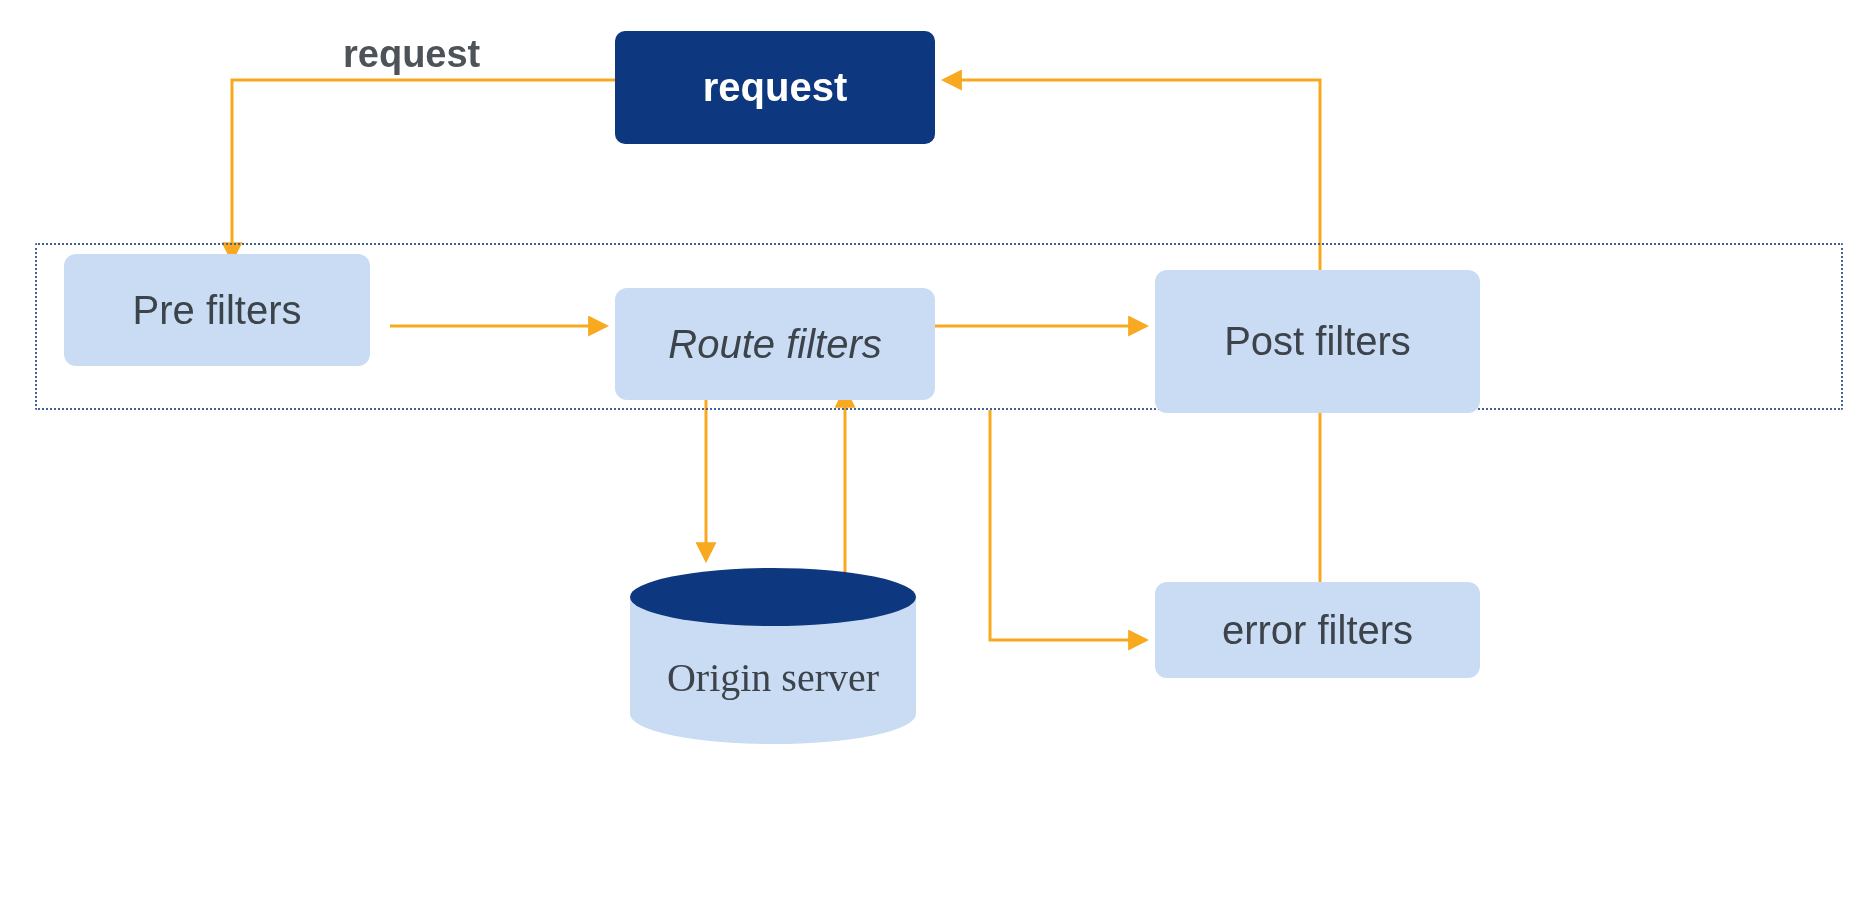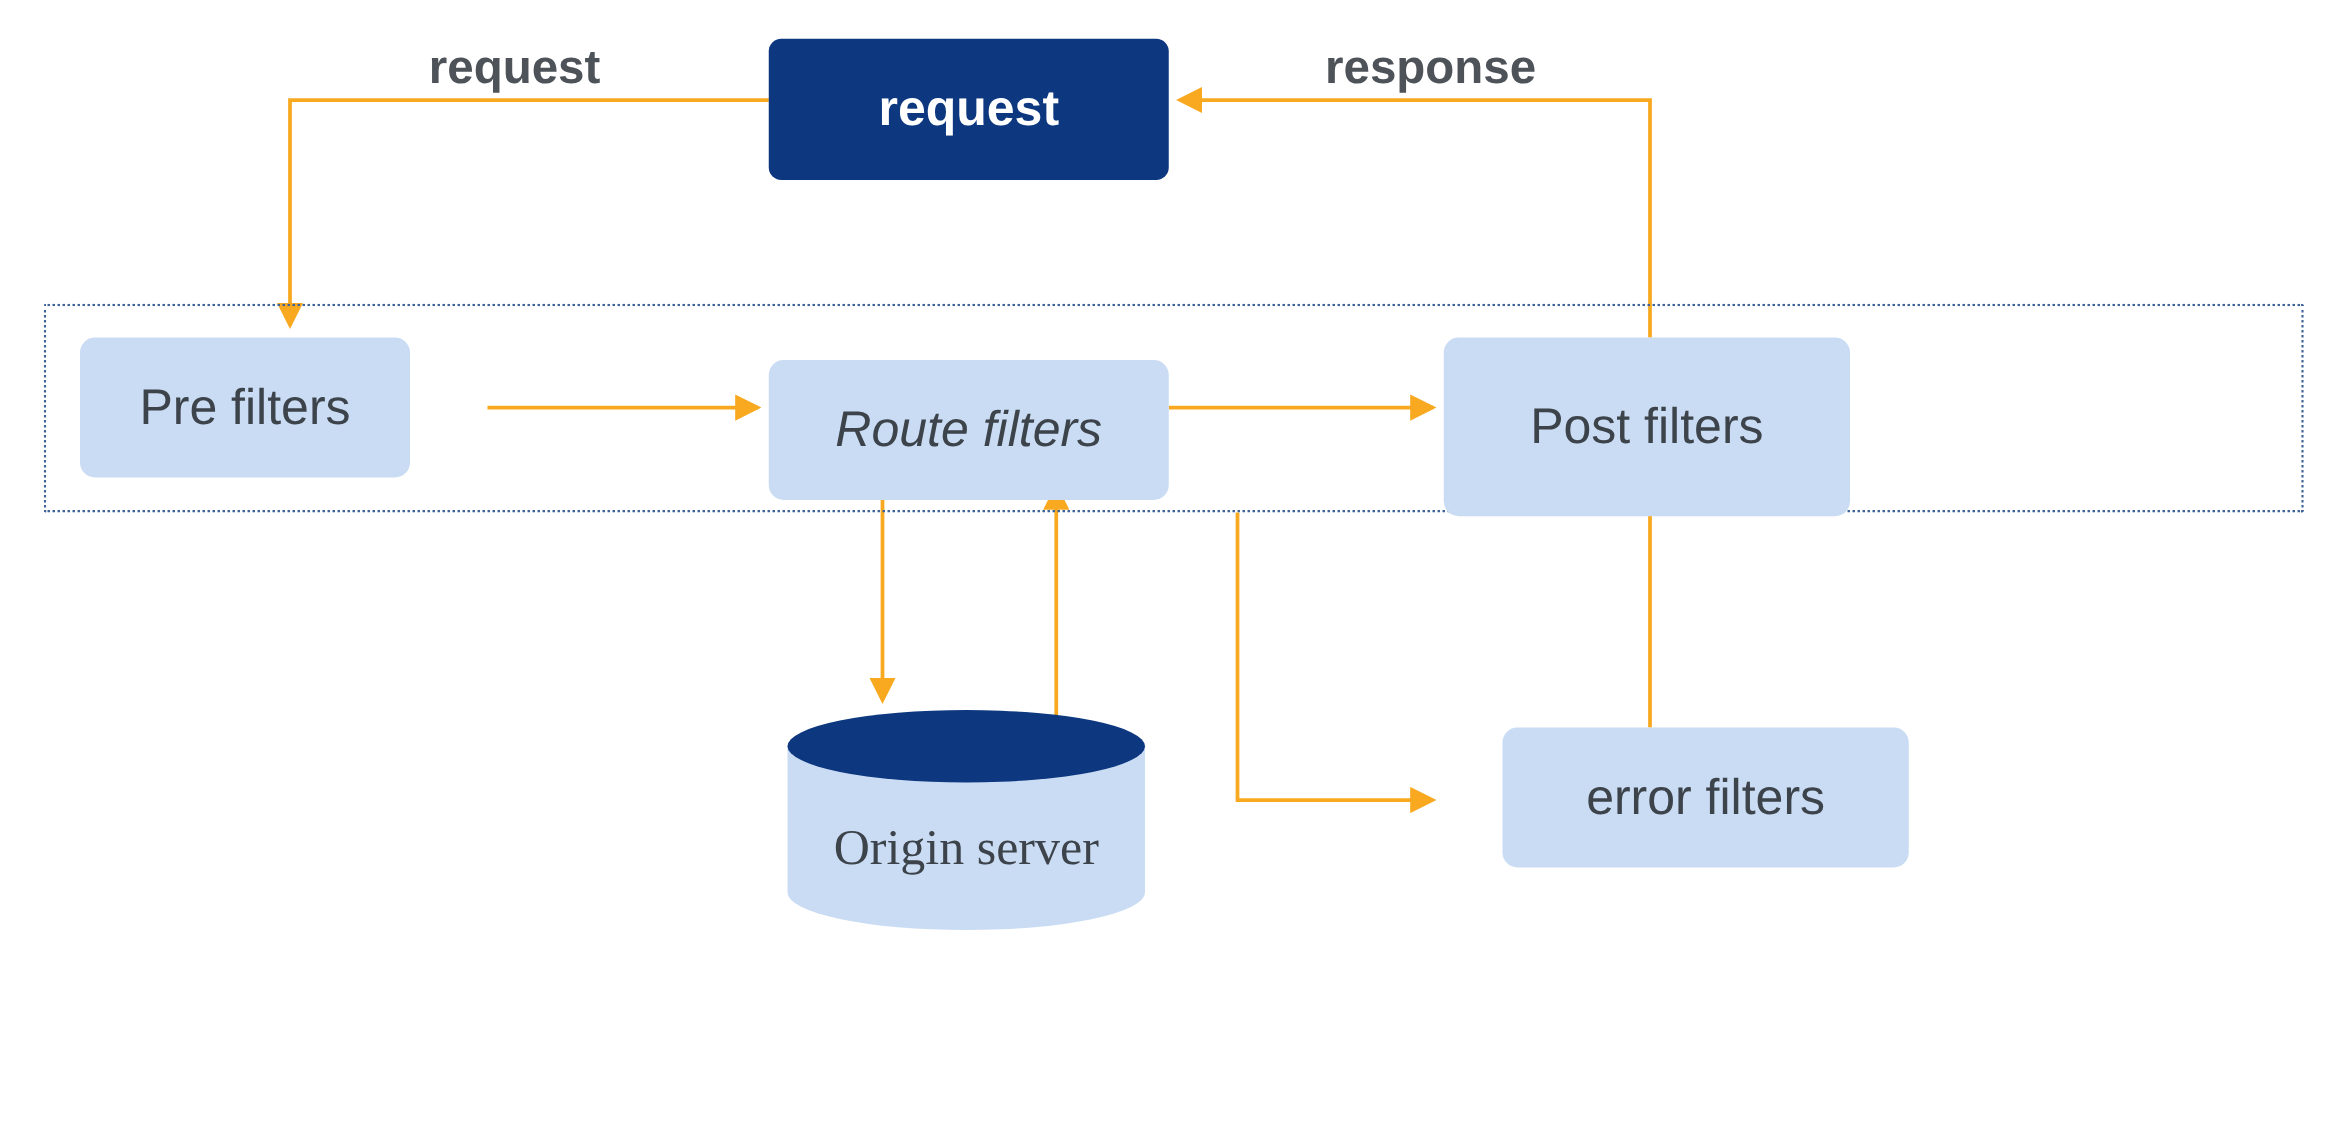--- a/index.html
+++ b/index.html
@@ -106,7 +106,6 @@
   <div class="dotted-box"></div>
 
   <div class="edge-label" id="lbl-request">request</div>
-  <div class="edge-label" id="lbl-response">response</div>
 
   <div class="node navy" id="node-request">request</div>
 

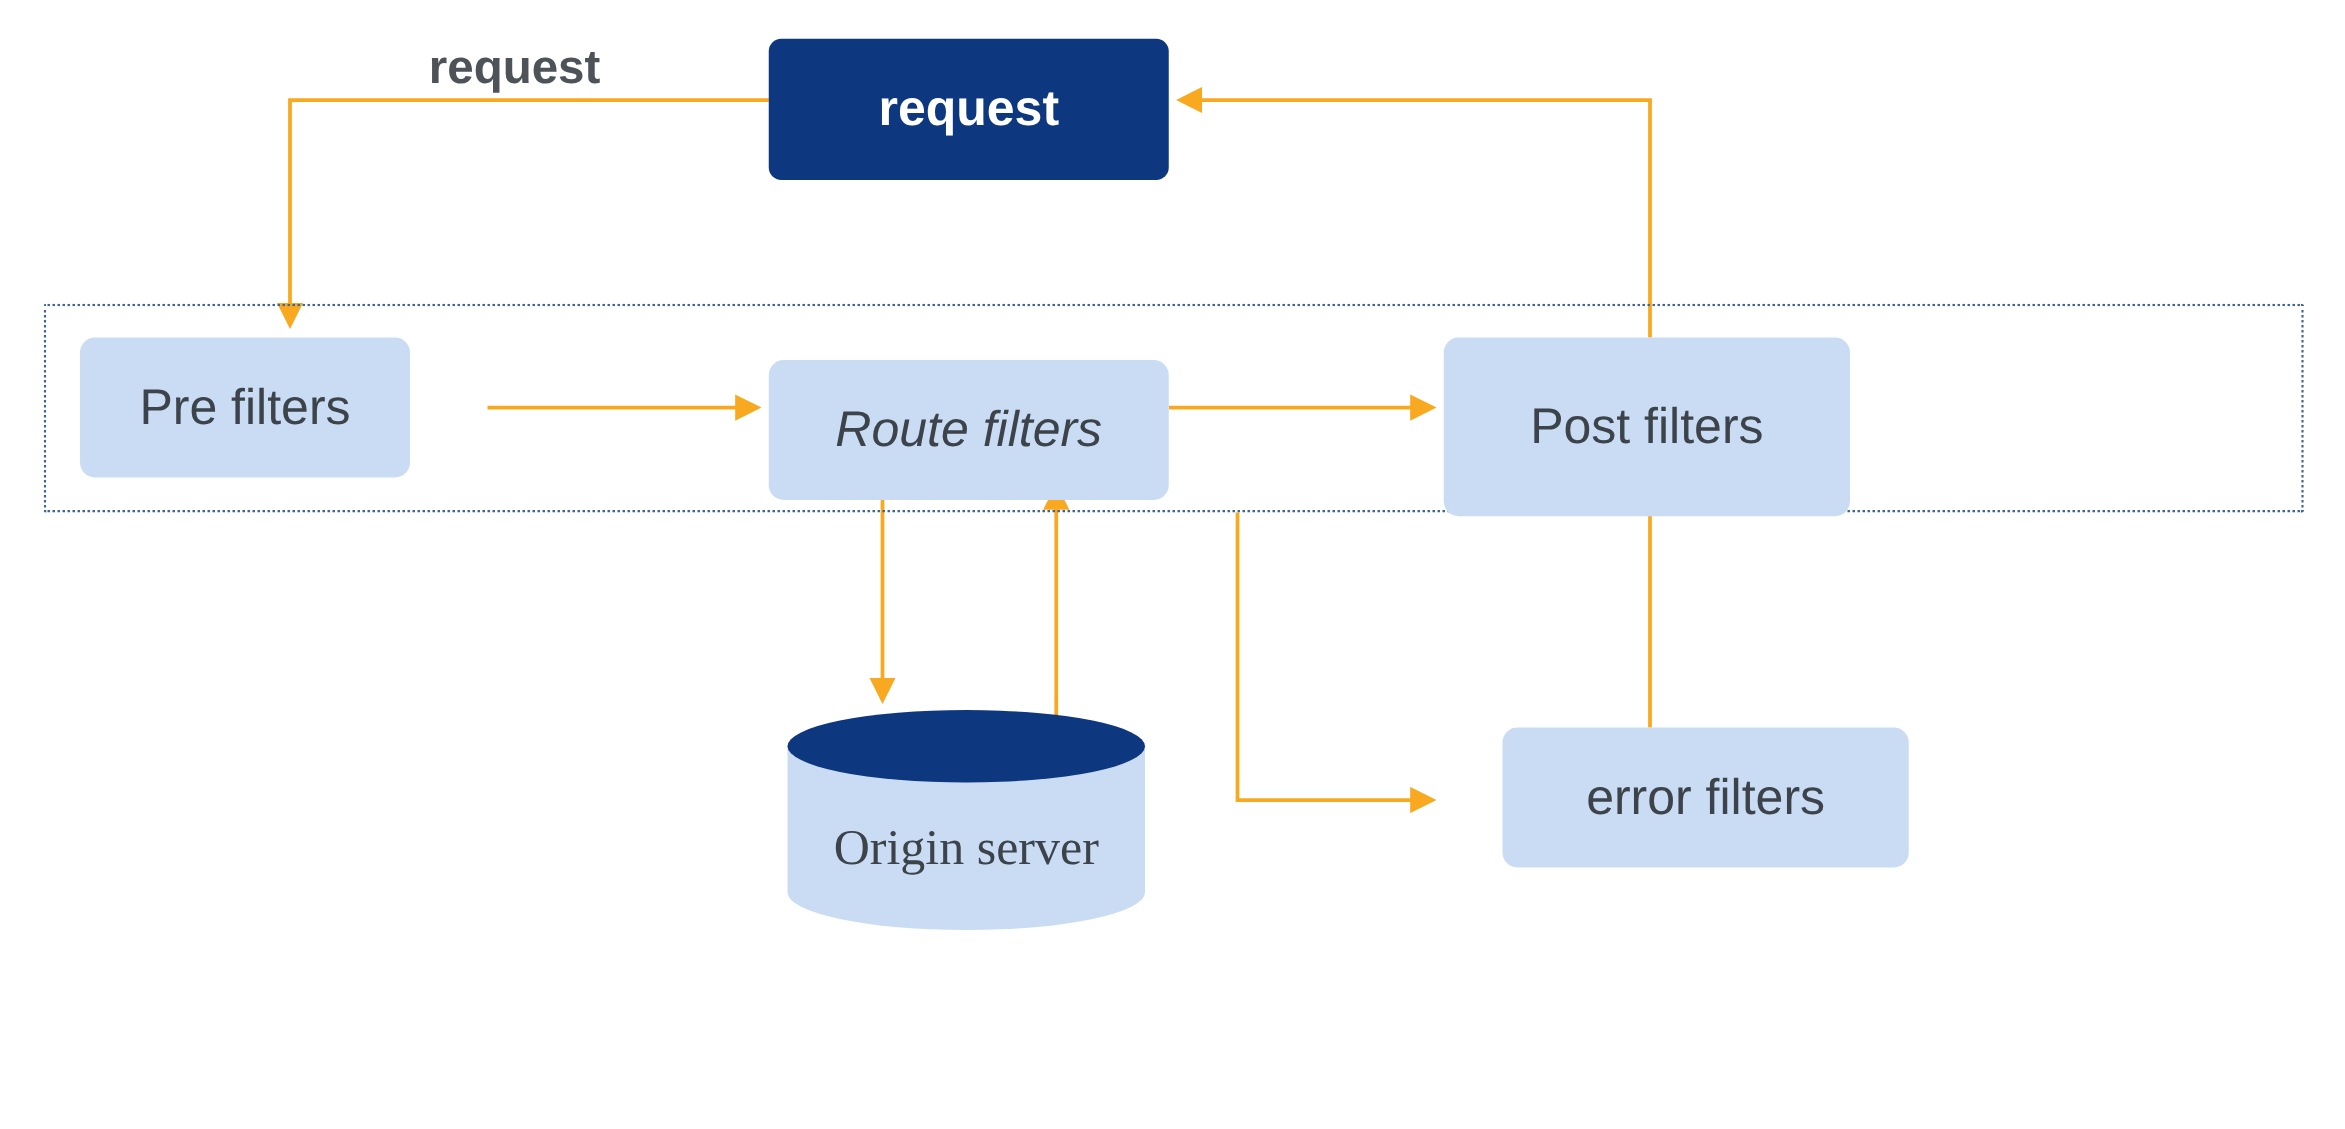--- a/index.html
+++ b/index.html
@@ -42,7 +42,7 @@
   }
 
   #node-request { left: 615px; top: 31px;  width: 320px; height: 113px; }
-  #node-pre     { left: 64px;  top: 270px; width: 264px; height: 112px; }
+  #node-pre     { left: 64px;  top: 254px; width: 306px; height: 112px; }
   #node-route   { left: 615px; top: 288px; width: 320px; height: 112px; font-style: italic; }
   #node-post    { left: 1155px; top: 270px; width: 325px; height: 143px; }
   #node-error   { left: 1155px; top: 582px; width: 325px; height: 112px; margin-left: 47px; }

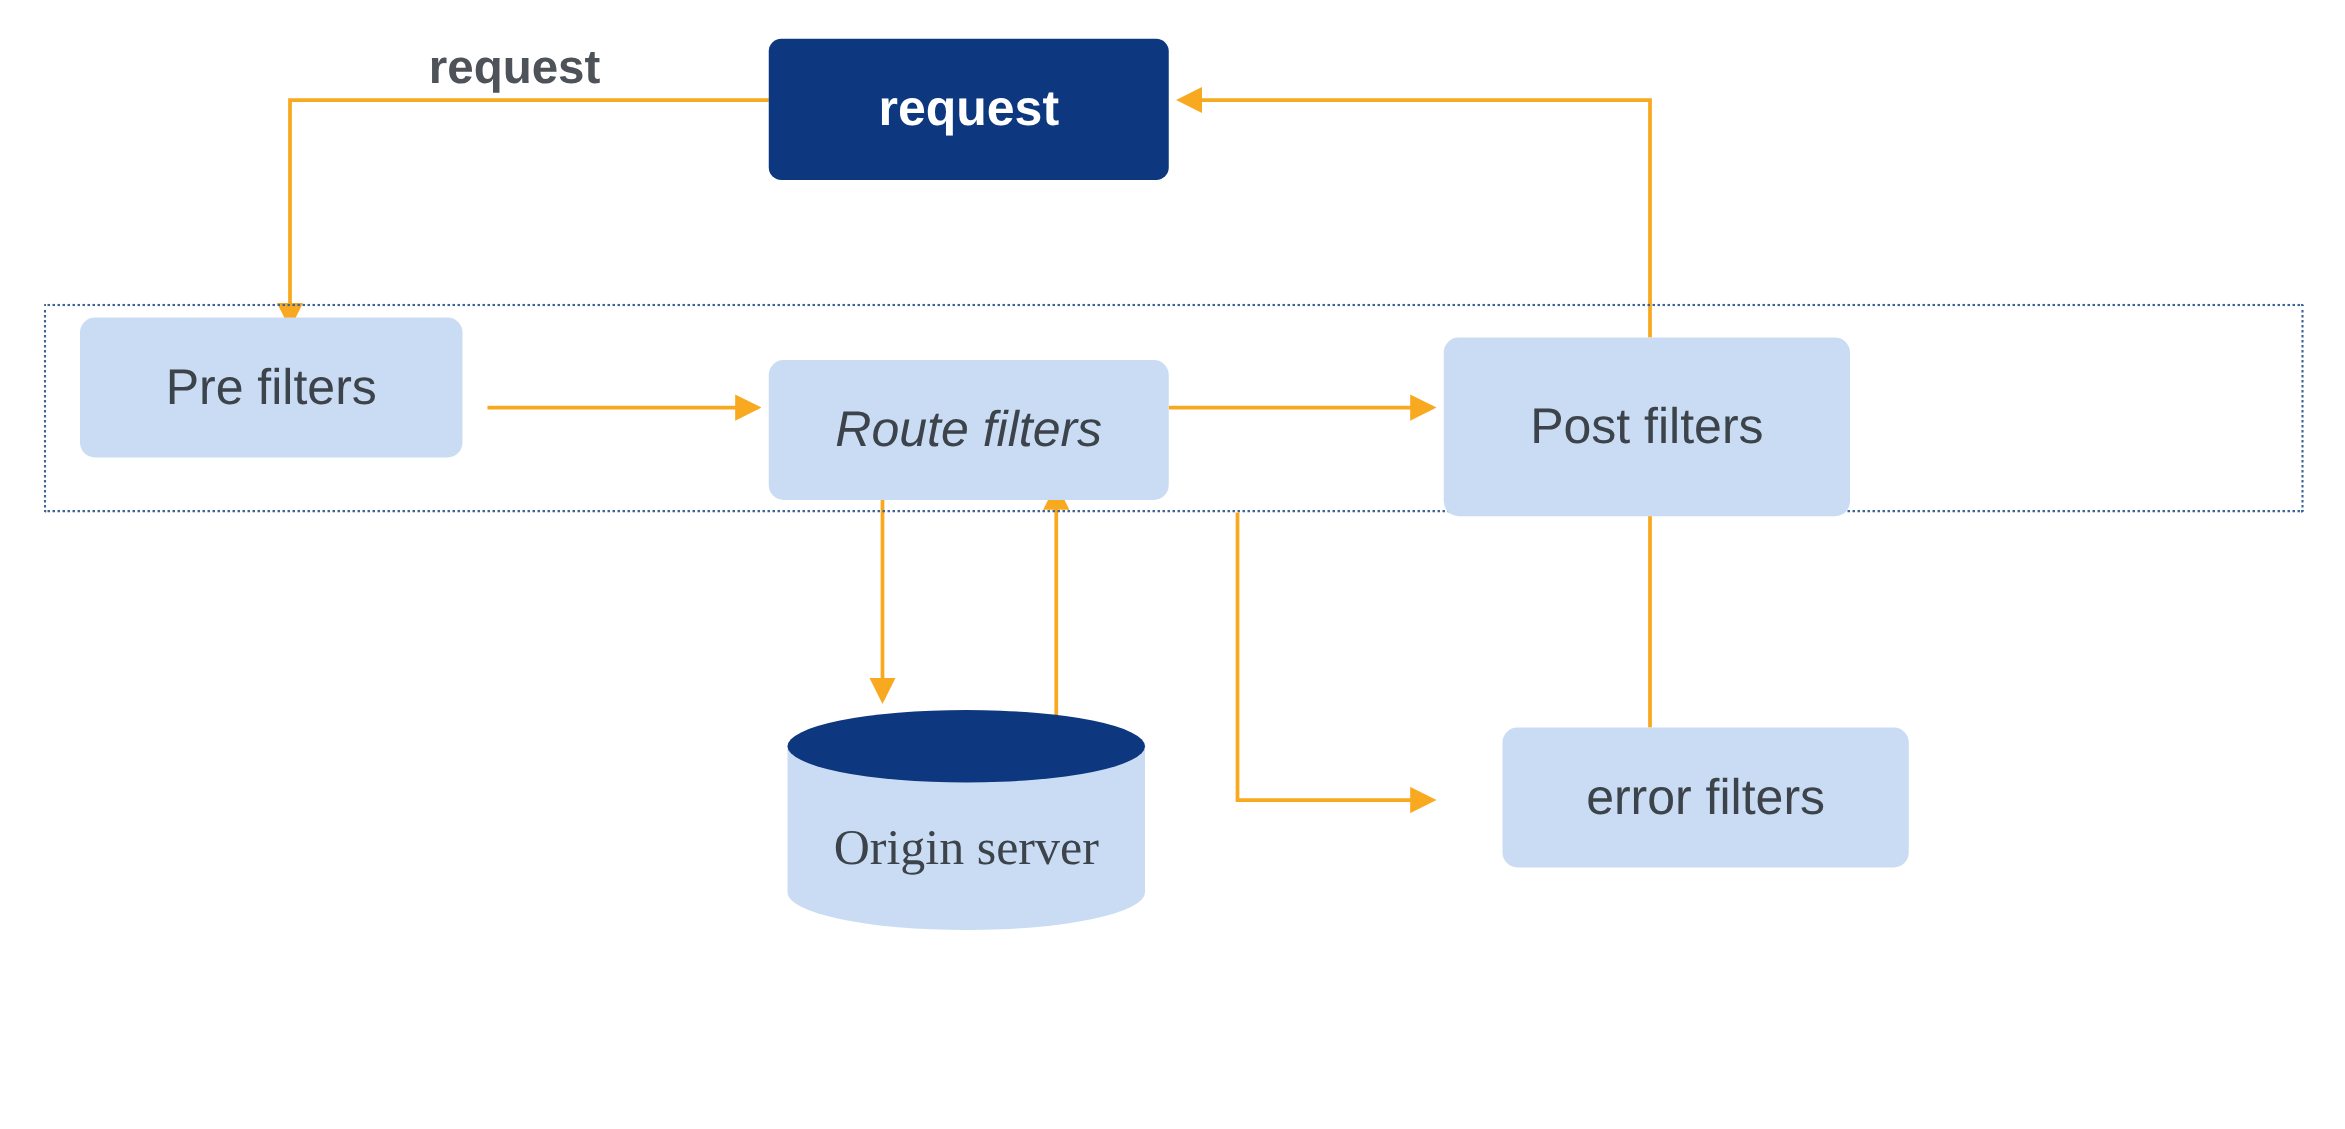--- a/index.html
+++ b/index.html
@@ -45,7 +45,7 @@
   #node-pre     { left: 64px;  top: 254px; width: 306px; height: 112px; }
   #node-route   { left: 615px; top: 288px; width: 320px; height: 112px; font-style: italic; }
   #node-post    { left: 1155px; top: 270px; width: 325px; height: 143px; }
-  #node-error   { left: 1155px; top: 582px; width: 325px; height: 112px; margin-left: 47px; }
+  #node-error   { left: 1155px; top: 582px; width: 325px; height: 96px; }
 
   .dotted-box {
     position: absolute;

